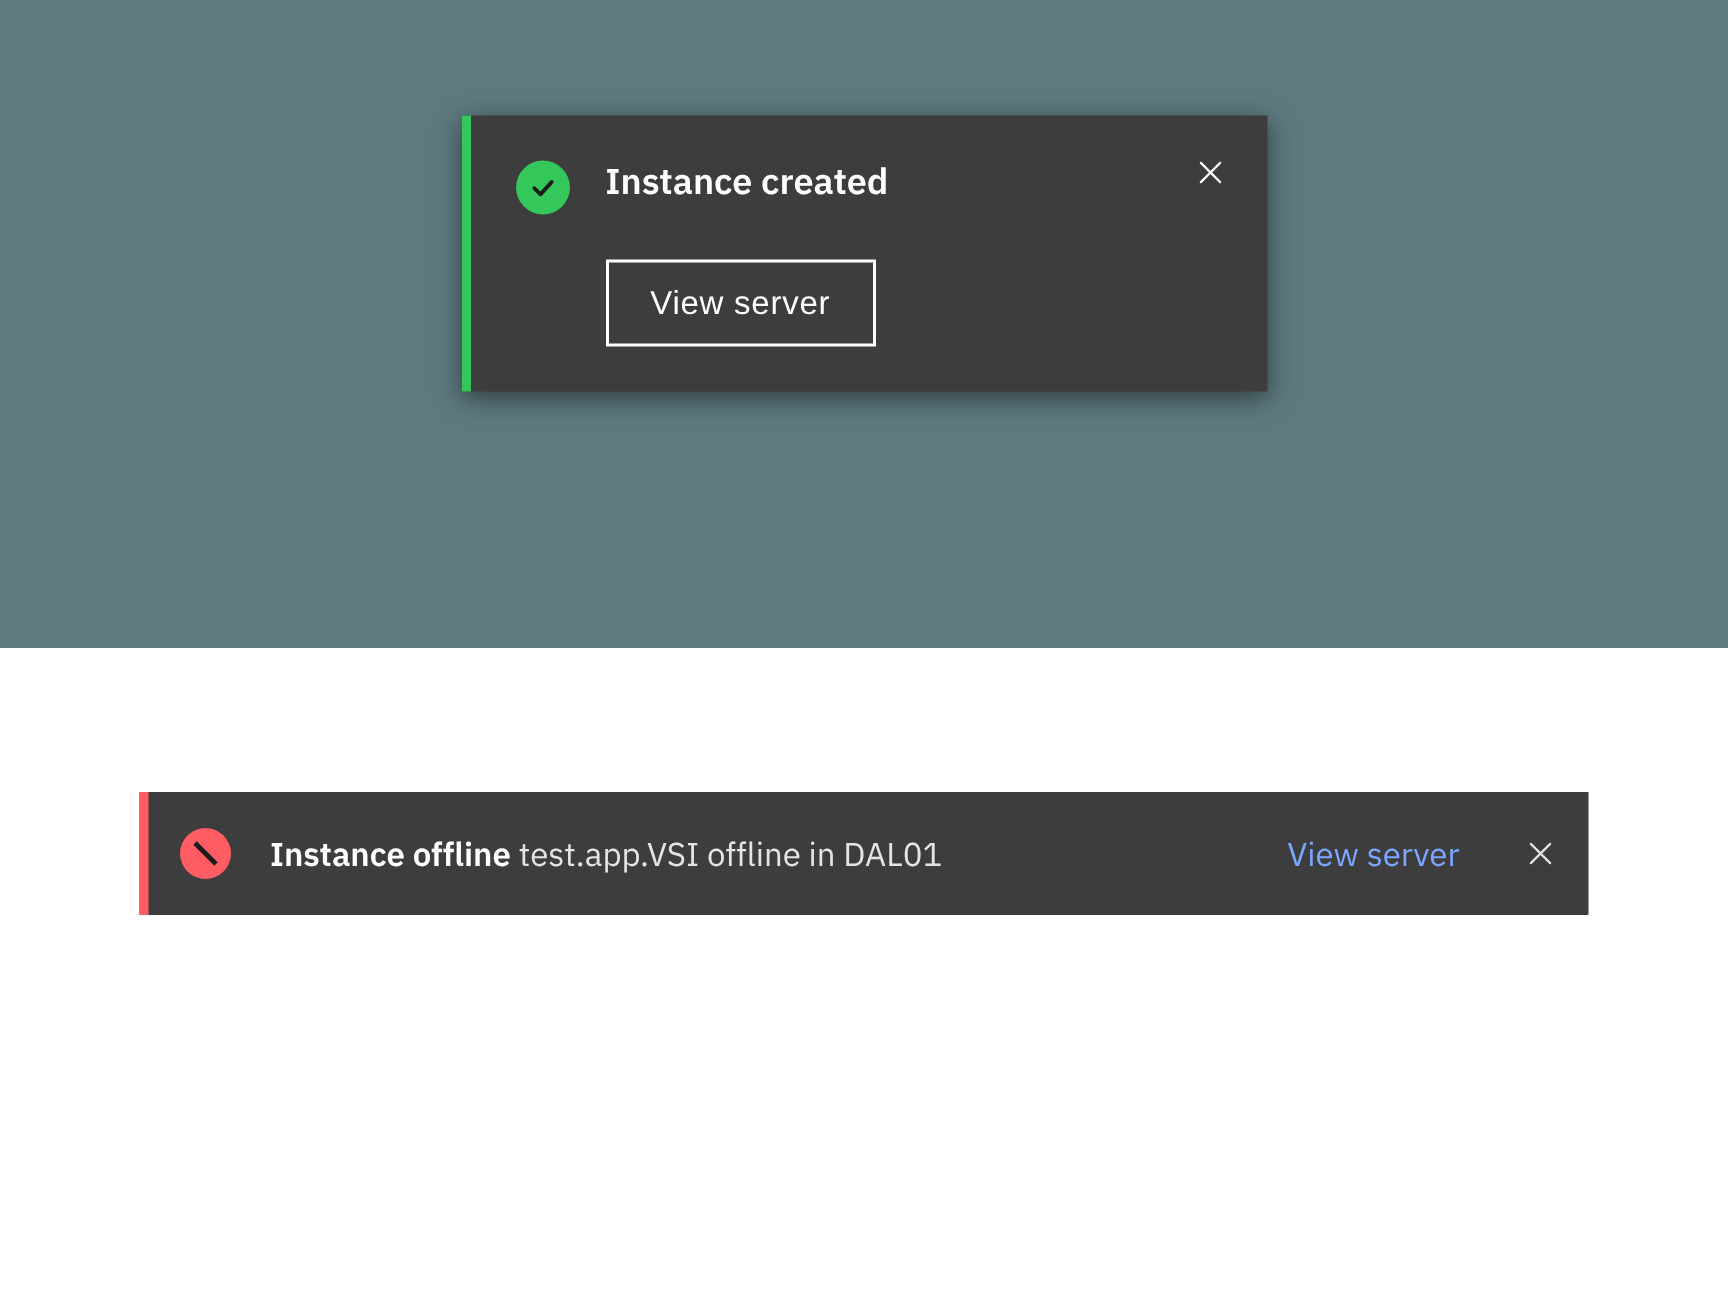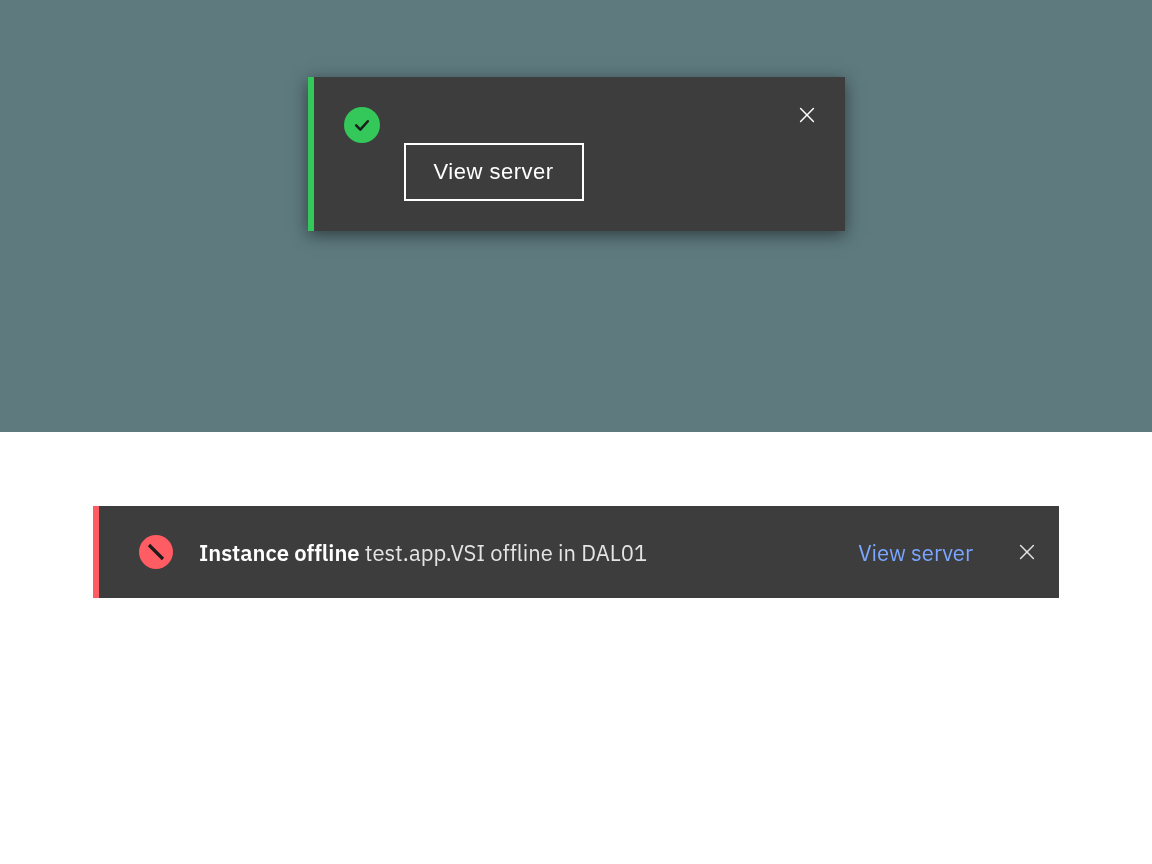--- a/index.html
+++ b/index.html
@@ -148,6 +148,7 @@
       </div>
     </div>
     <div class="body">
+      <div class="title">Instance created</div>
       <button class="btn">View server</button>
     </div>
     <div class="close">

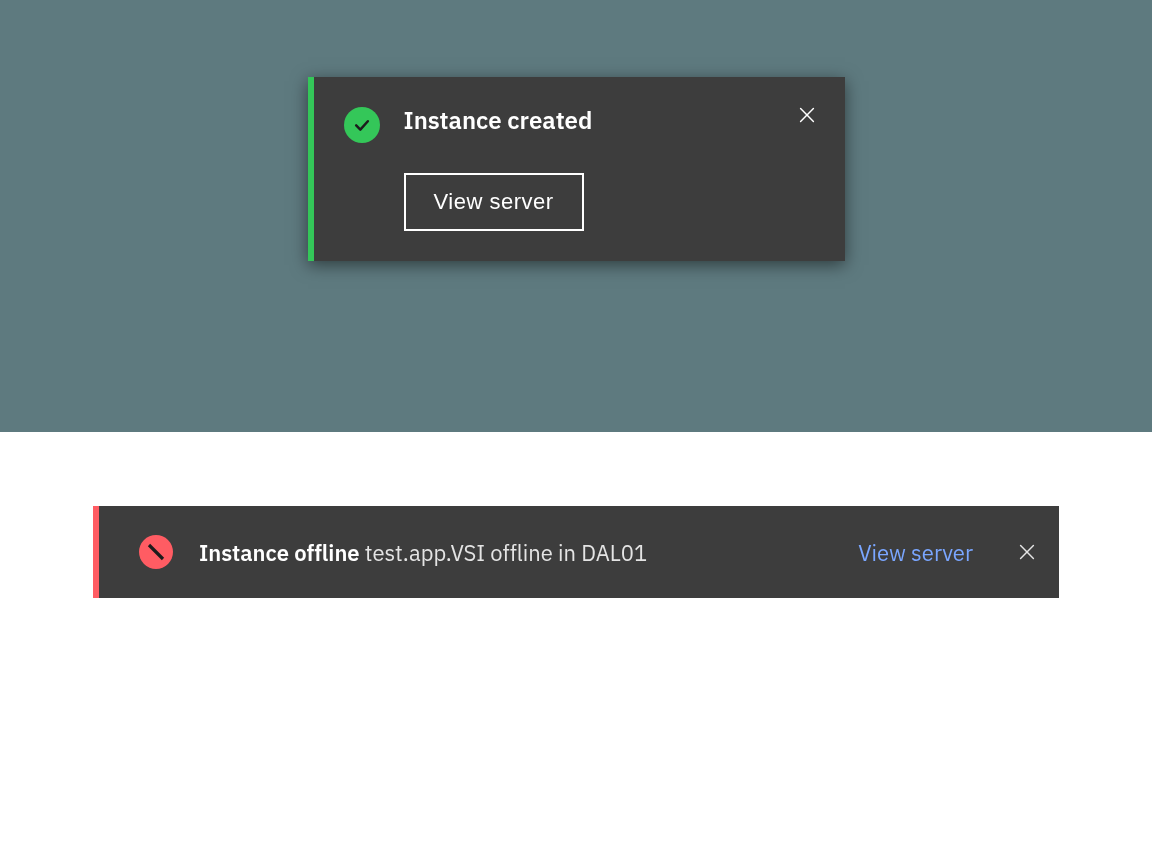--- a/index.html
+++ b/index.html
@@ -89,15 +89,15 @@
 
   
   .inline-error {
-    margin-top: 74px;
+    margin-top: 96px;
     width: 966px;
-    height: 92px;
+    height: 82px;
     background: #3d3d3d;
     border-left: 6px solid #ff5c63;
     display: flex;
     align-items: center;
     color: #e4e4e4;
-    padding-left: 40px;
+    padding-left: 21px;
     padding-right: 18px;
   }
   .forbid-circle {

